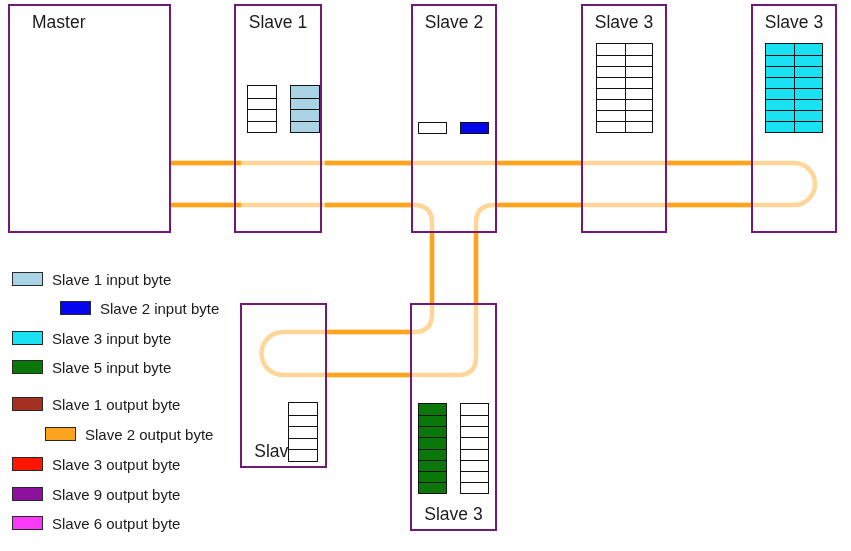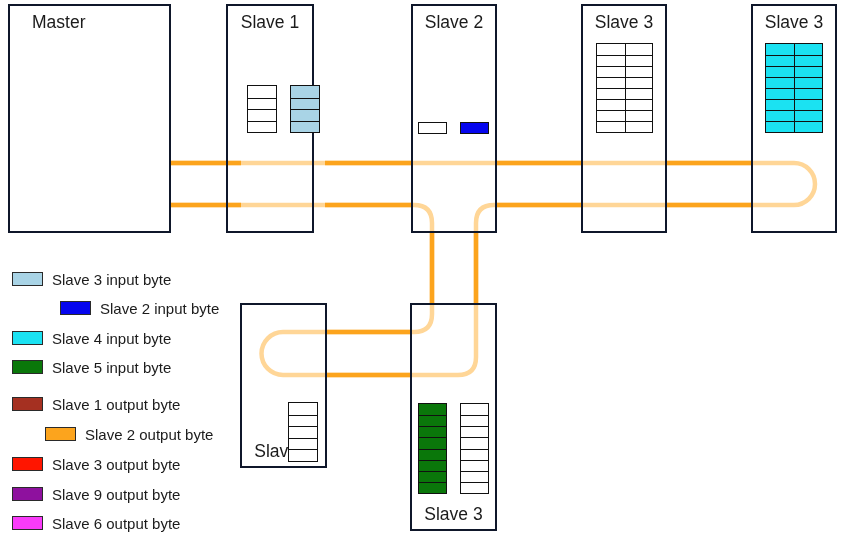--- a/index.html
+++ b/index.html
@@ -6,7 +6,7 @@
   body{font-family:"Liberation Sans",sans-serif;color:#1b1b1b;}
   #stage{position:relative;width:851px;height:551px;background:#ffffff;overflow:hidden;}
   #cable{position:absolute;left:0;top:0;z-index:1;pointer-events:none;}
-  .node{position:absolute;border:2px solid #0f172a;background:transparent;z-index:2;box-sizing:border-box;padding-left:31px;}
+  .node{position:absolute;border:2px solid #701a75;background:transparent;z-index:2;box-sizing:border-box;padding-left:31px;}
   .node-label{font-size:17.5px;line-height:1.1;white-space:nowrap;}
   .label-top{position:absolute;top:7px;left:0;right:0;text-align:center;}
   .label-topleft{position:absolute;top:7px;left:22px;text-align:left;}

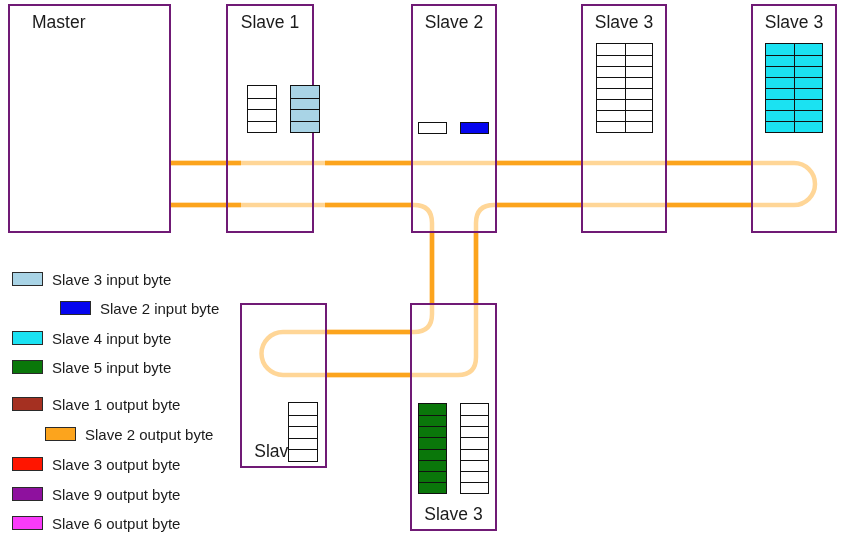--- a/index.html
+++ b/index.html
@@ -37,7 +37,7 @@
     <div class="node-label label-topleft">Master</div>
   </div>
 
-  <div class="node" style="left:226px;top:4px;width:88px;height:229px;">
+  <div class="node" style="left:234px;top:4px;width:88px;height:229px;">
     <div class="node-label label-top">Slave 1</div>
   </div>
 

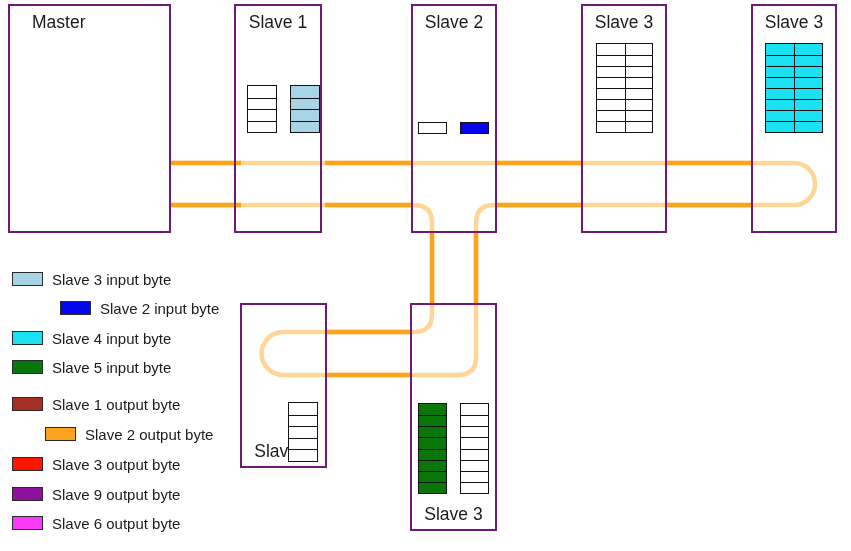--- a/index.html
+++ b/index.html
@@ -151,7 +151,7 @@
   <div id="legend">
     <div class="lrow" style="top:273px;">
       <span class="sw" style="background-color: rgb(169, 212, 230);"></span>
-      <span class="ltext">Slave 3 input byte</span>
+      <span class="ltext">Slave 1 input byte</span>
     </div>
     <div class="lrow" style="top:302px;padding-left:48px;">
       <span class="sw" style="background-color: rgb(5, 5, 238);"></span>

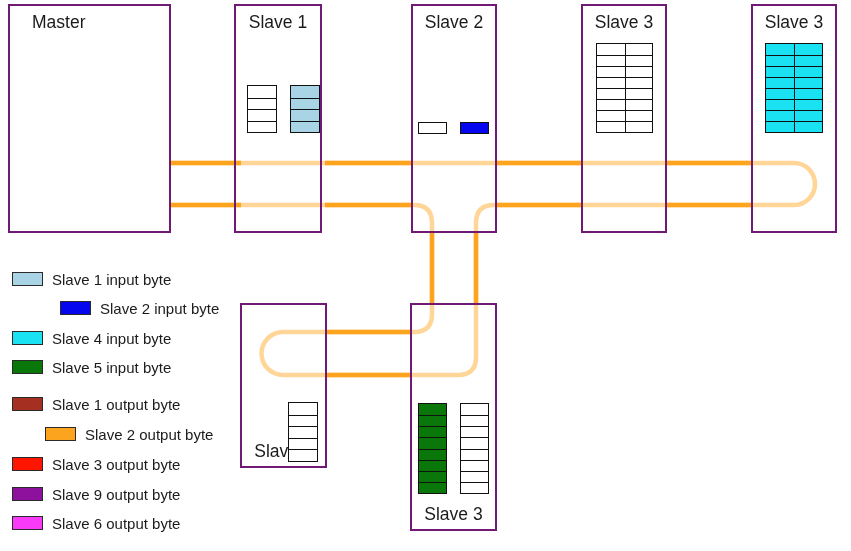--- a/index.html
+++ b/index.html
@@ -159,7 +159,7 @@
     </div>
     <div class="lrow" style="top:332px;">
       <span class="sw" style="background-color: rgb(27, 226, 242);"></span>
-      <span class="ltext">Slave 4 input byte</span>
+      <span class="ltext">Slave 3 input byte</span>
     </div>
     <div class="lrow" style="top:361px;">
       <span class="sw" style="background-color: rgb(10, 119, 10);"></span>

